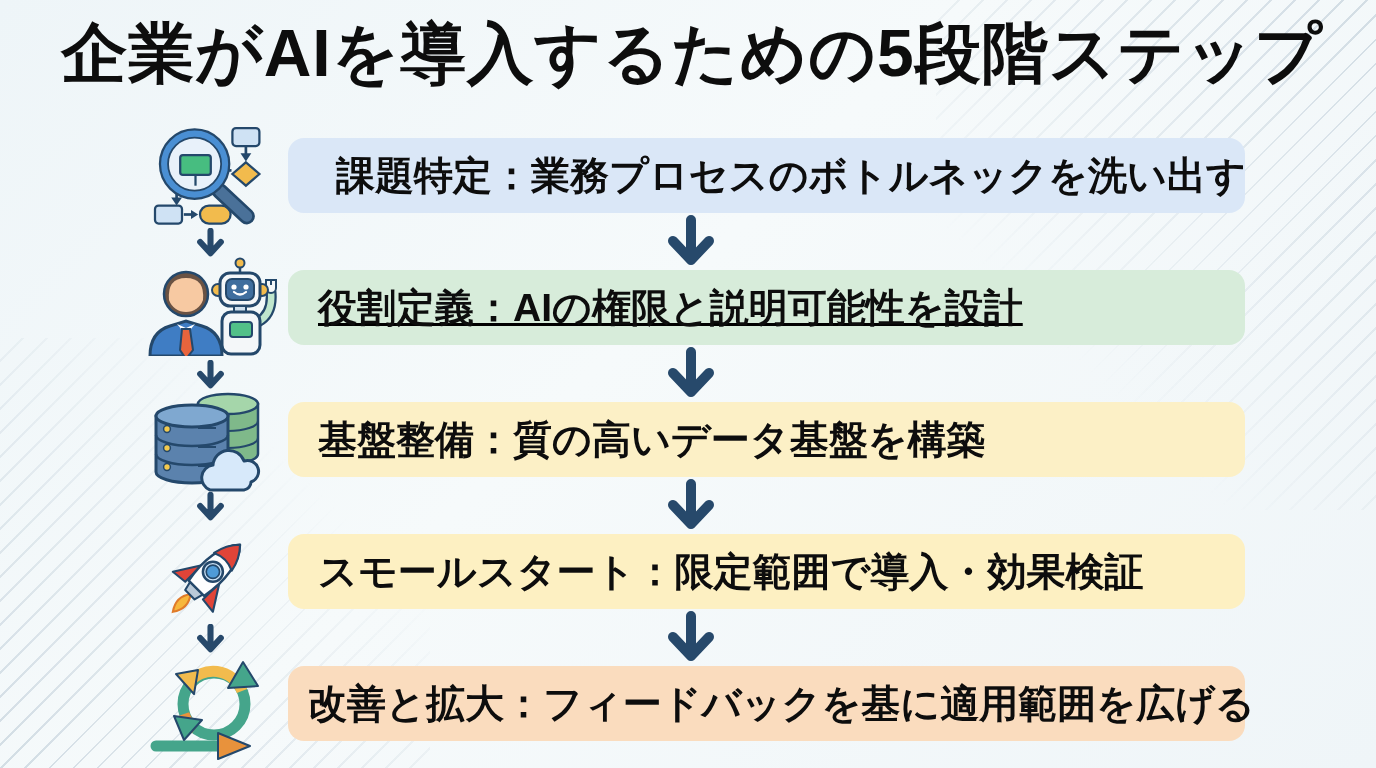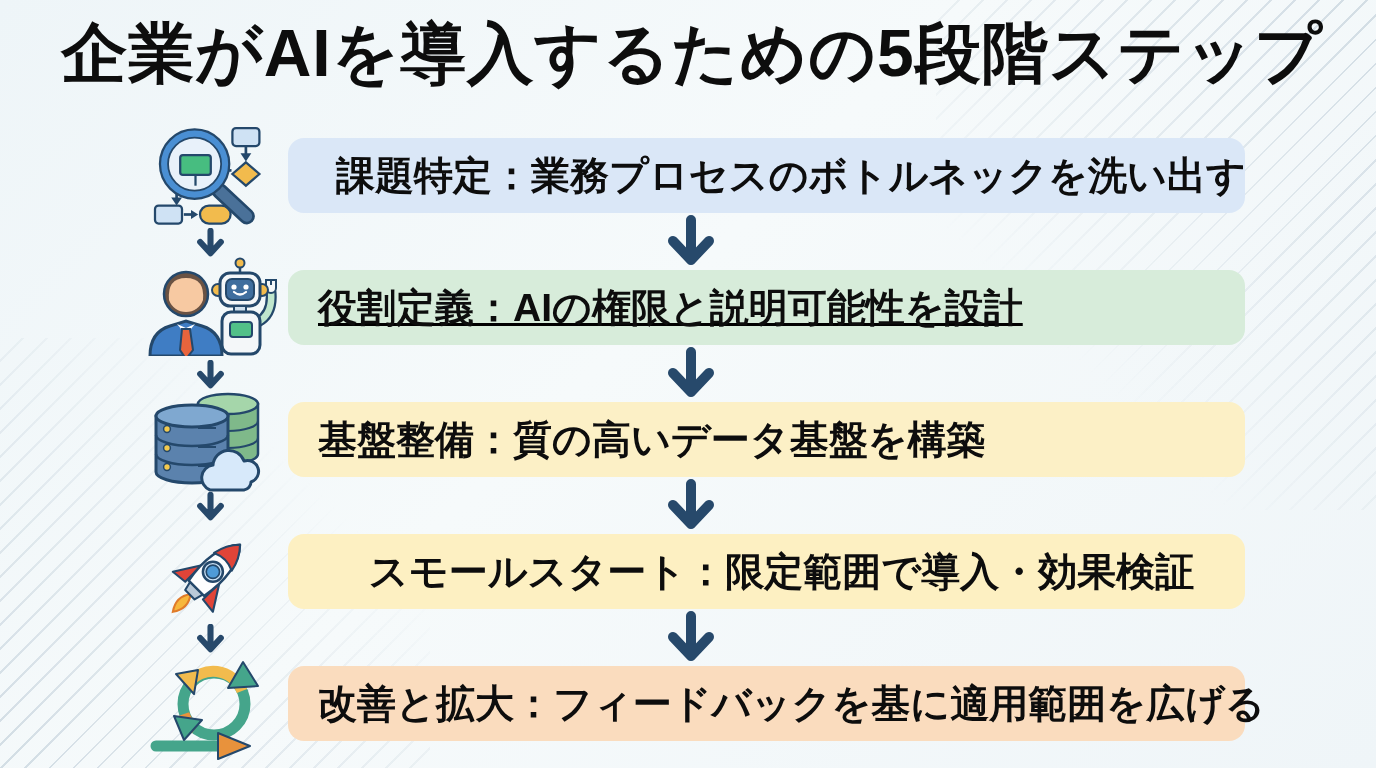--- a/index.html
+++ b/index.html
@@ -31,7 +31,7 @@
     font-size:39px;font-weight:900;color:#0d0d0d;line-height:1;
     white-space:nowrap;letter-spacing:0;
   }
-  .b1{top:138px;} .b2{top:270px;} .b3{top:402px;} .b4{top:534px;justify-content:center;} .b5{top:666px;}
+  .b1{top:138px;} .b2{top:270px;} .b3{top:402px;} .b4{top:534px;} .b5{top:666px;}
   .iconbox{position:absolute;}
   .iconbox svg{display:block;width:100%;height:100%;}
   .i1{left:146px;top:120px;width:126px;height:108px;}

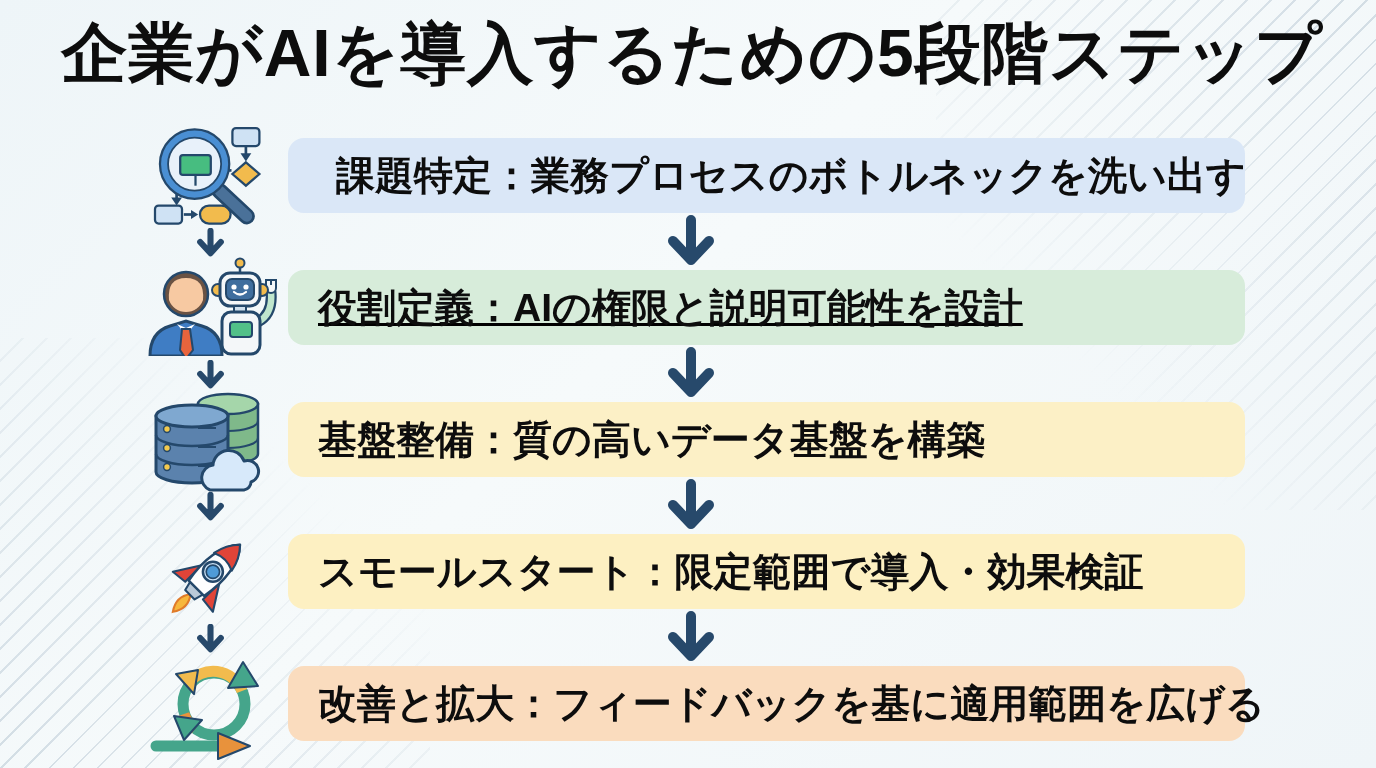--- a/index.html
+++ b/index.html
@@ -227,7 +227,7 @@
       <polygon points="28,18 50,14 46,38" fill="#f2bb4d" stroke="#24486b" stroke-width="2" stroke-linejoin="round"></polygon>
     </svg>
   </div>
-  <div class="banner b5" style="background-color: rgb(250, 220, 190);">
+  <div class="banner b5" style="background-color: rgb(250, 220, 190); justify-content: center;">
     <span class="label">改善と拡大：フィードバックを基に適用範囲を広げる</span>
   </div>
 

